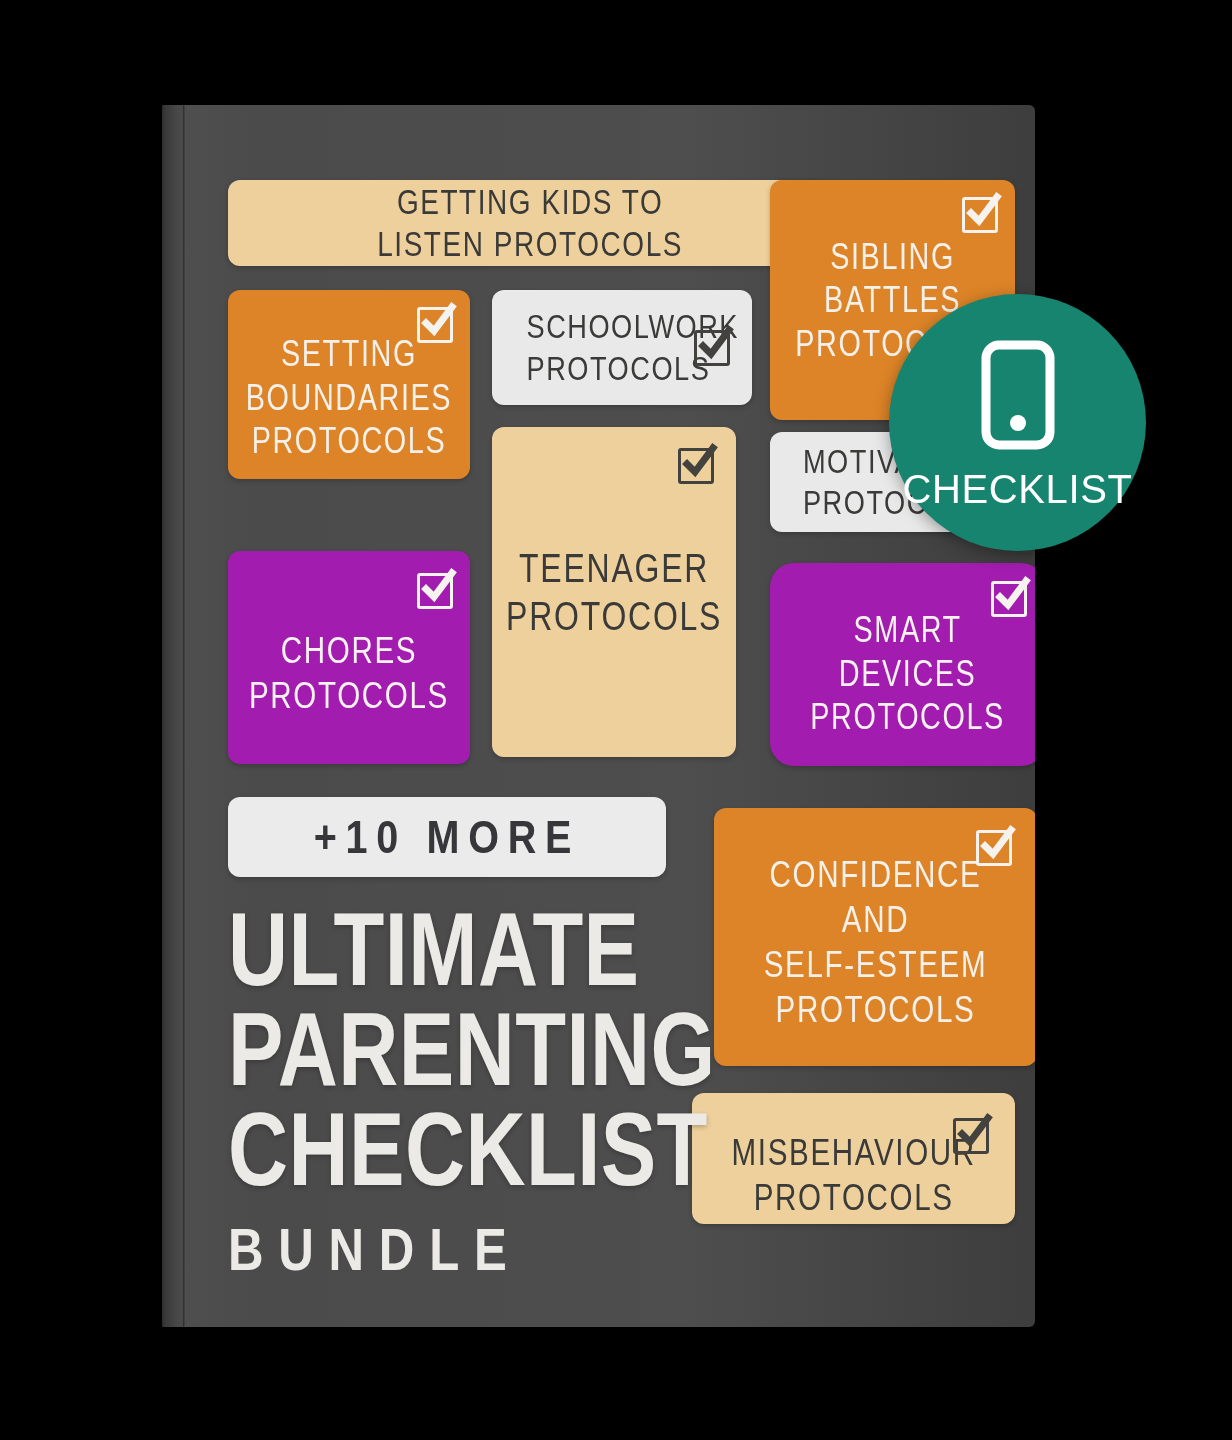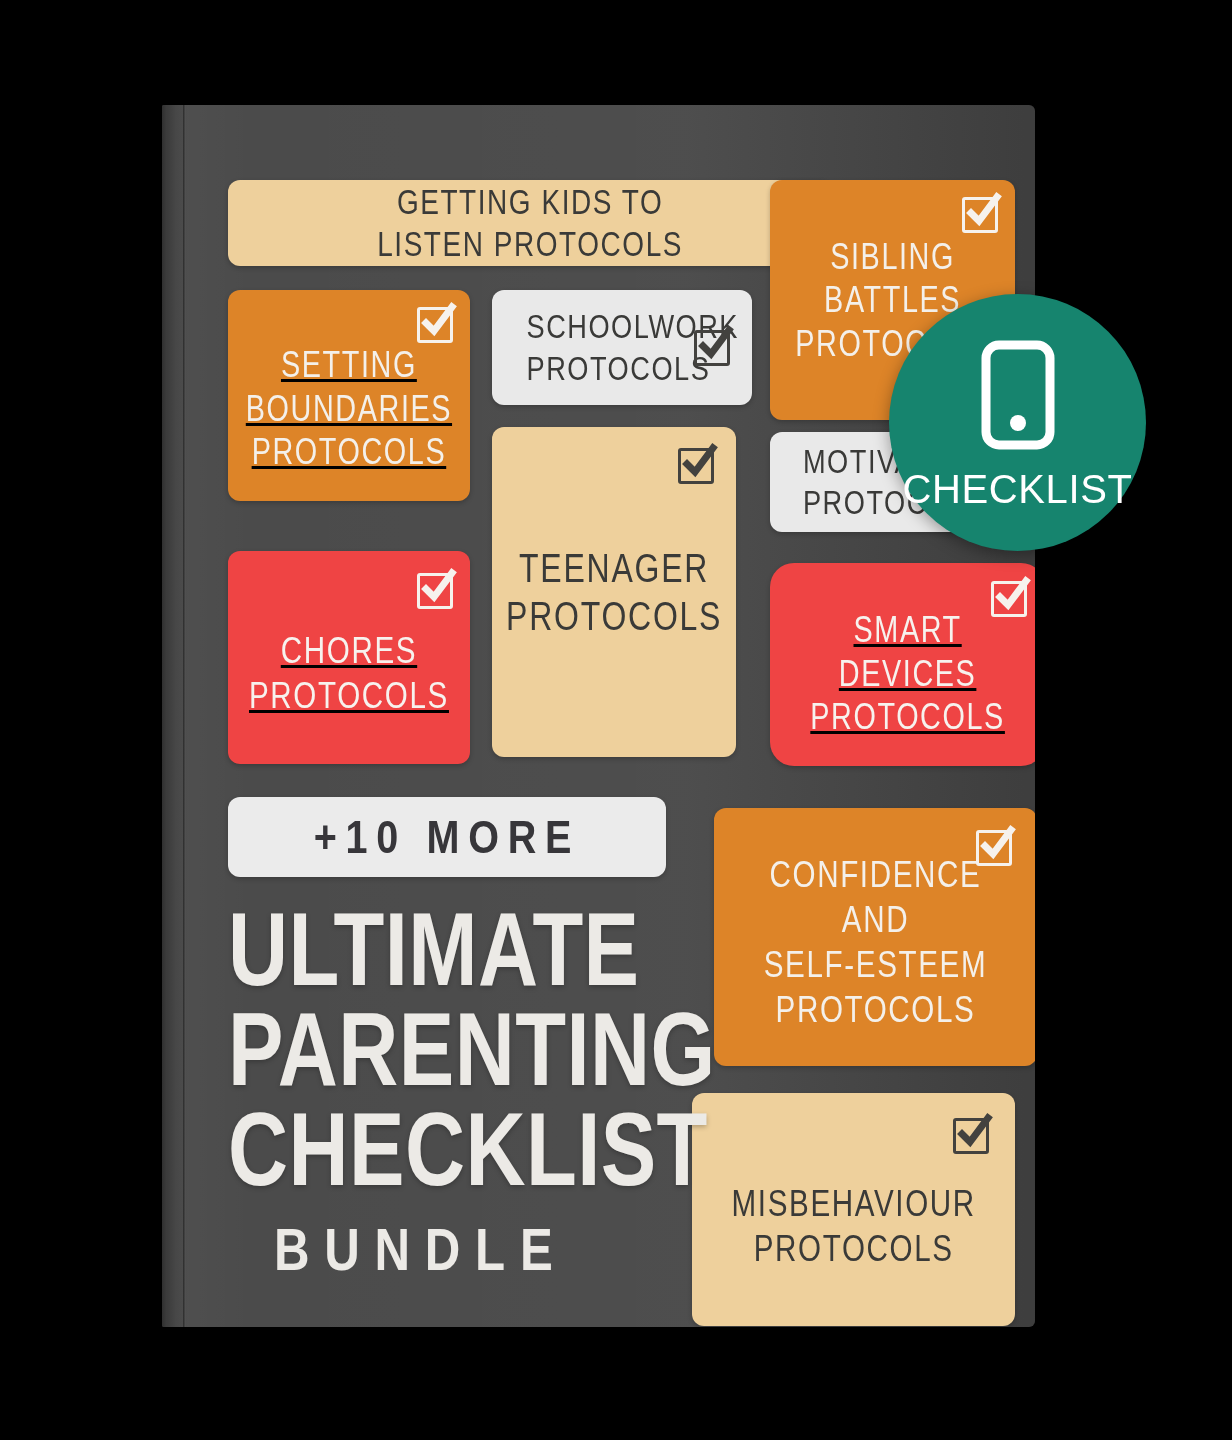--- a/index.html
+++ b/index.html
@@ -171,7 +171,7 @@
         </div>
       </div>
 
-      <div class="card c-orange" style="left:40px; top:185px; width:242px; height:211px;text-decoration:underline;">
+      <div class="card c-orange" style="left:40px; top:185px; width:242px; height:189px;">
         <div class="lbl" style="font-size:36px; padding-top:26px;">SETTING
 BOUNDARIES
 PROTOCOLS</div>

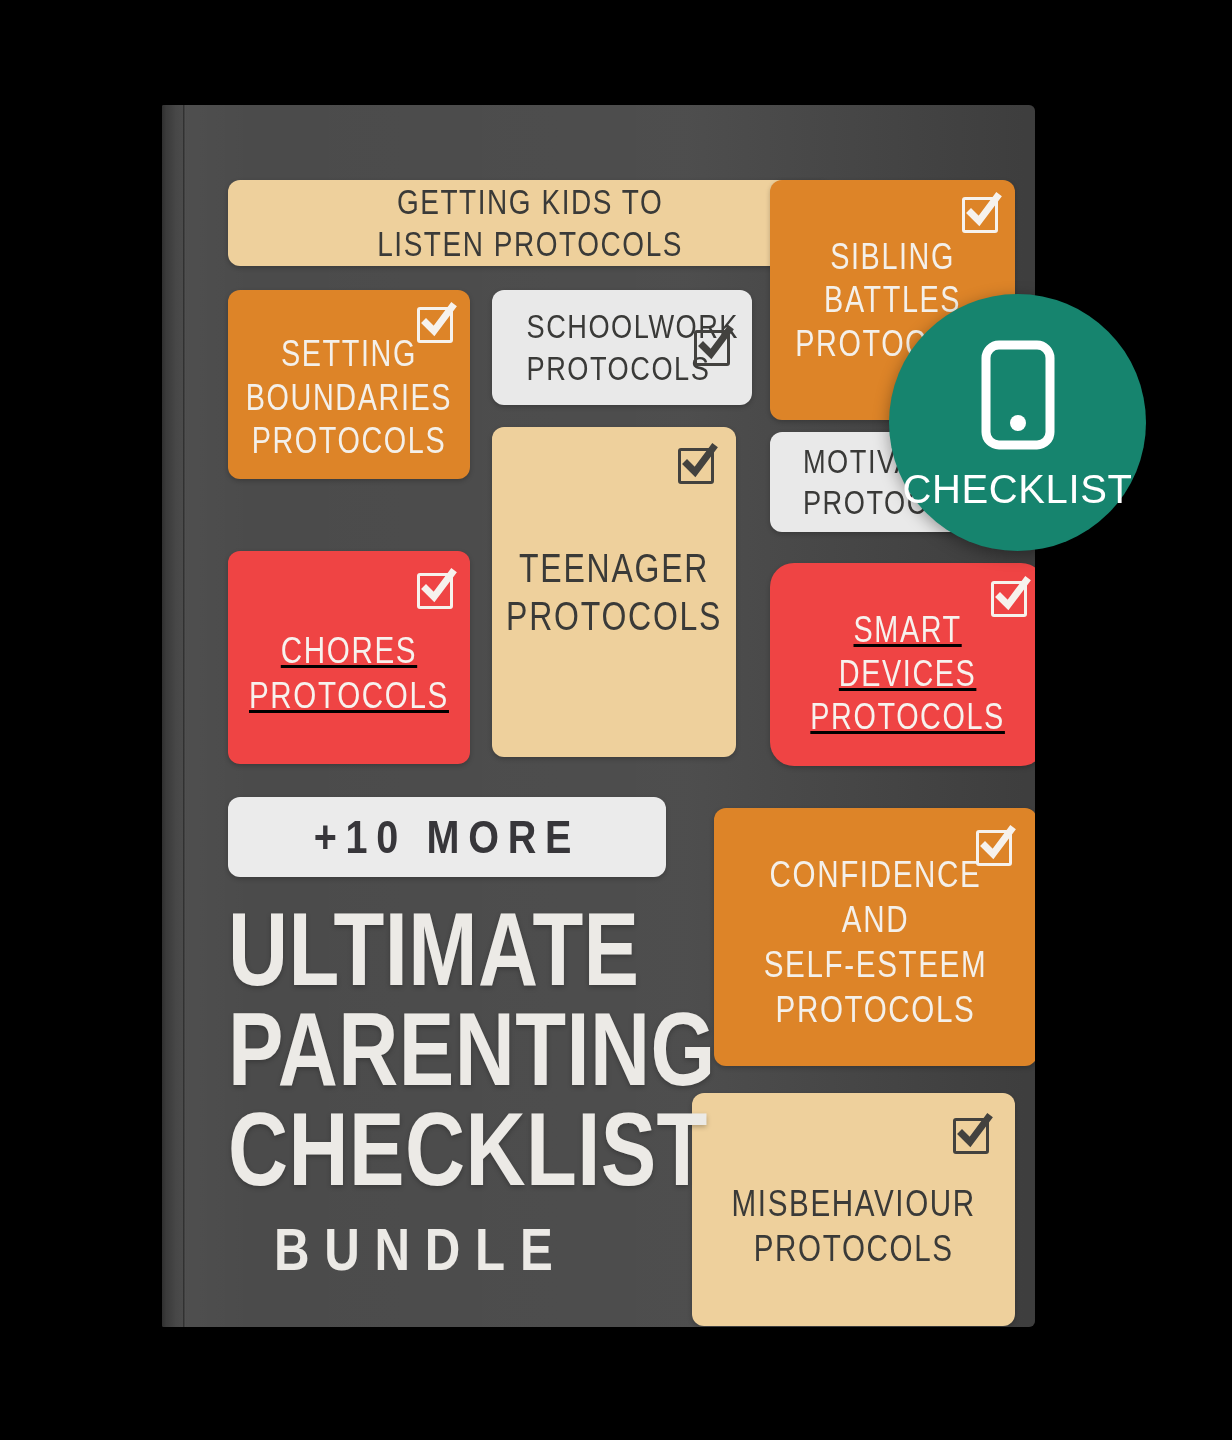--- a/index.html
+++ b/index.html
@@ -66,7 +66,7 @@
   .c-tan .lbl  { color:#3a3a38; }
   .c-orange{ background:#dd8428; }
   .c-orange .lbl{ color:#f4f0ea; }
-  .c-red  { background:#ef4444;text-decoration:underline; }
+  .c-red  { background:#a21caf; }
   .c-red .lbl  { color:#f7f2ee; }
   .c-white{ background:#e9e9e9; }
   .c-white .lbl{ color:#3a3a38; }

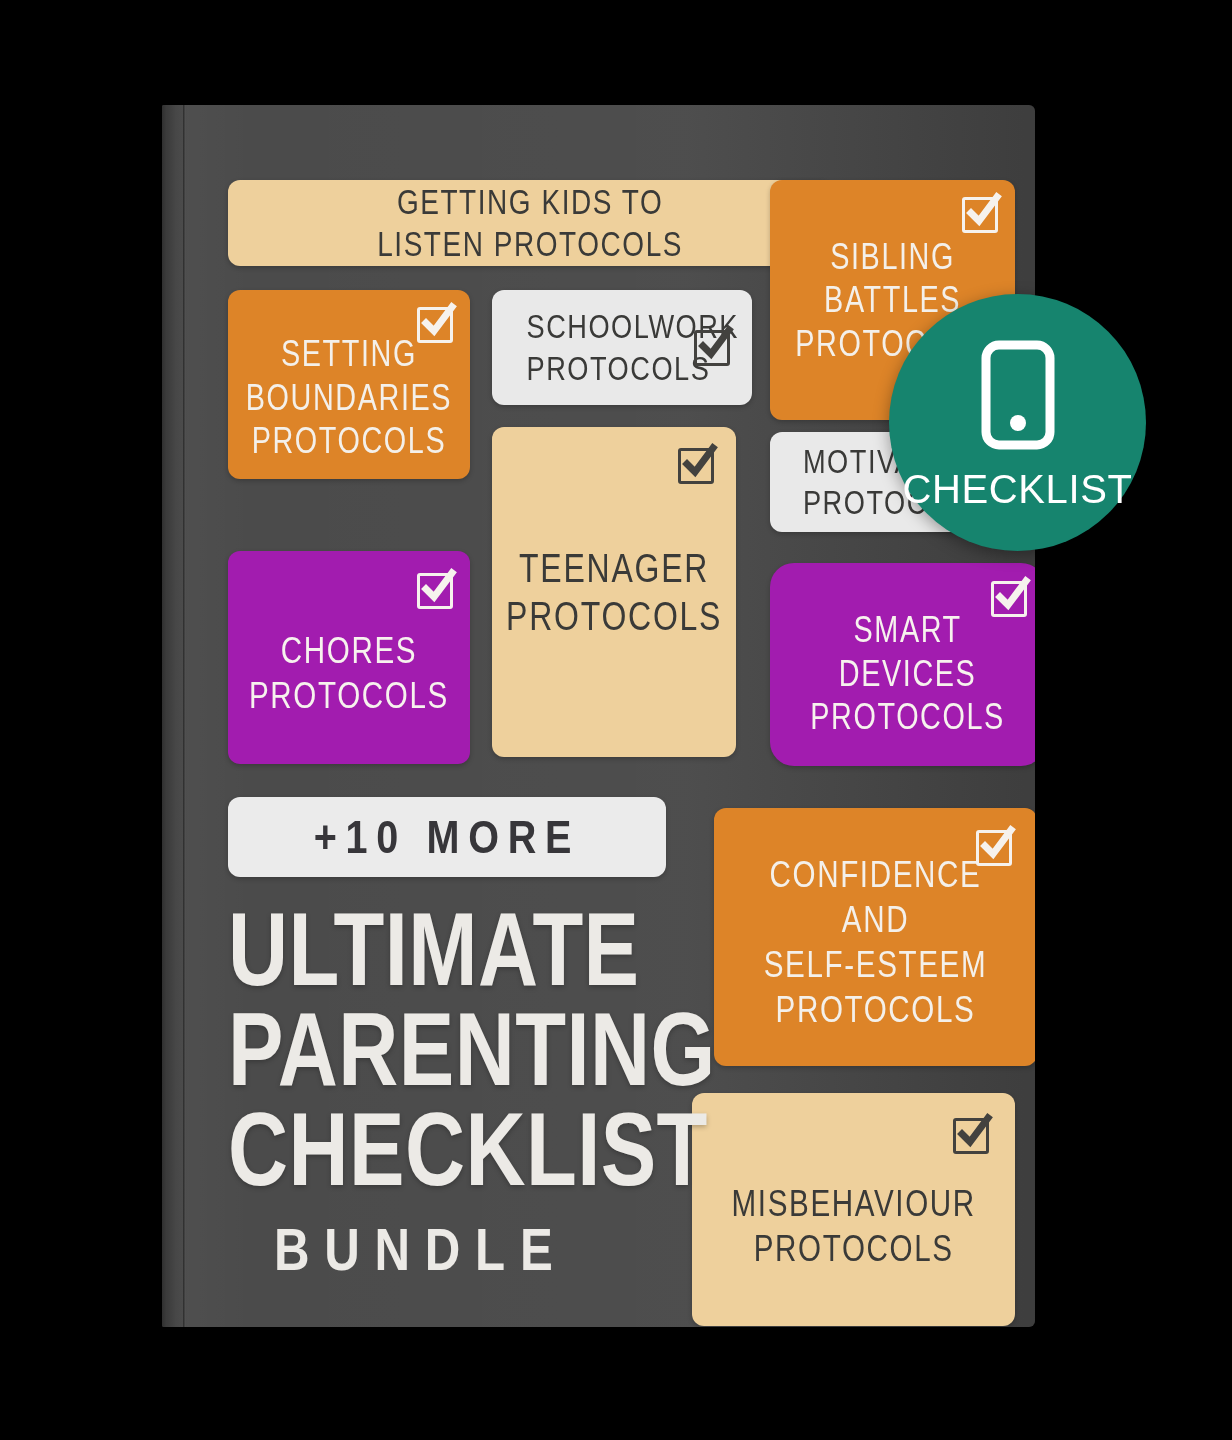--- a/index.html
+++ b/index.html
@@ -96,7 +96,7 @@
     color:#37363a; font-size:46px; font-weight:700;
     letter-spacing:.22em; transform:scaleX(.86);
   }
-  .title-wrap{ position:absolute;text-align:center; }
+  .title-wrap{ position:absolute; }
   .title-line{
     font-family:"Liberation Sans Narrow","Liberation Sans",sans-serif;
     color:#eceae6;

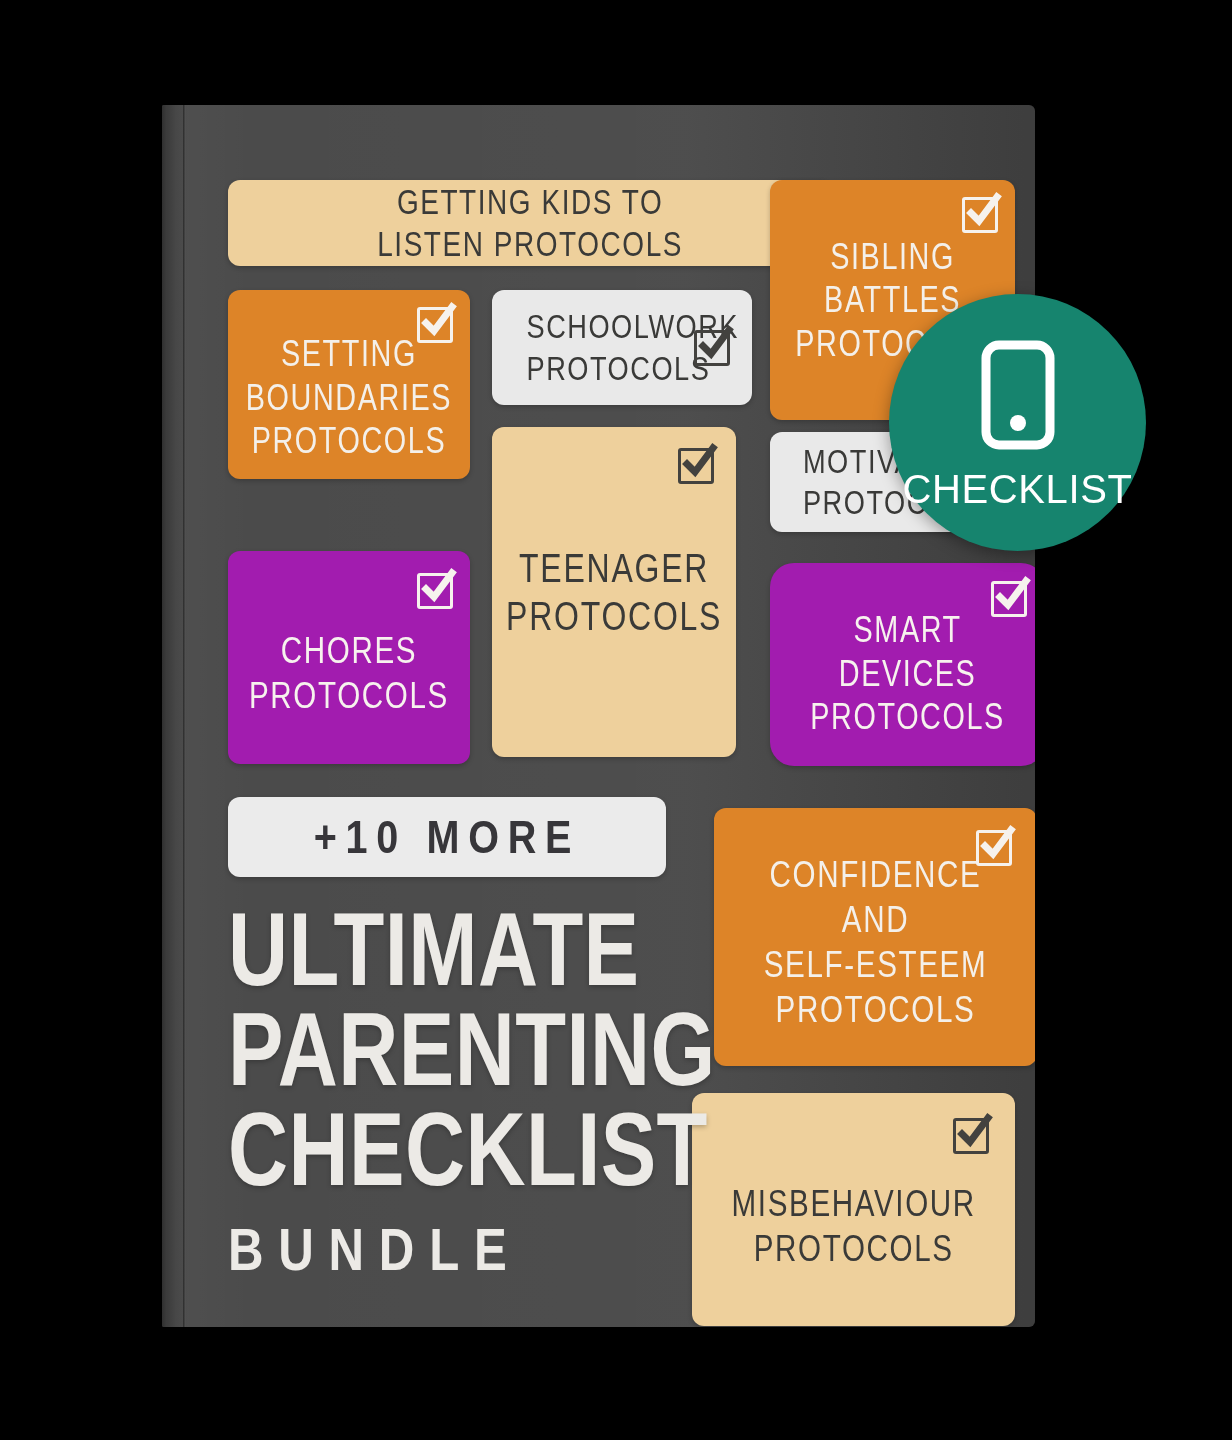--- a/index.html
+++ b/index.html
@@ -243,7 +243,7 @@
         </div>
       </div>
 
-      <div class="card c-tan" style="left:504px; top:988px; width:323px; height:233px;">
+      <div class="card c-tan" style="left:504px; top:988px; width:323px; height:131px;">
         <div class="lbl" style="font-size:37px; padding-top:34px;">MISBEHAVIOUR
 PROTOCOLS</div>
         <div class="chk chk-dark" style="right:26px; top:25px;">

